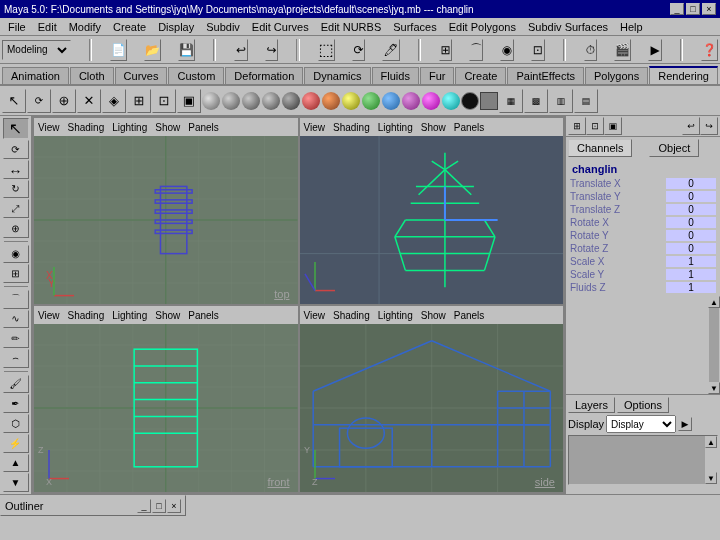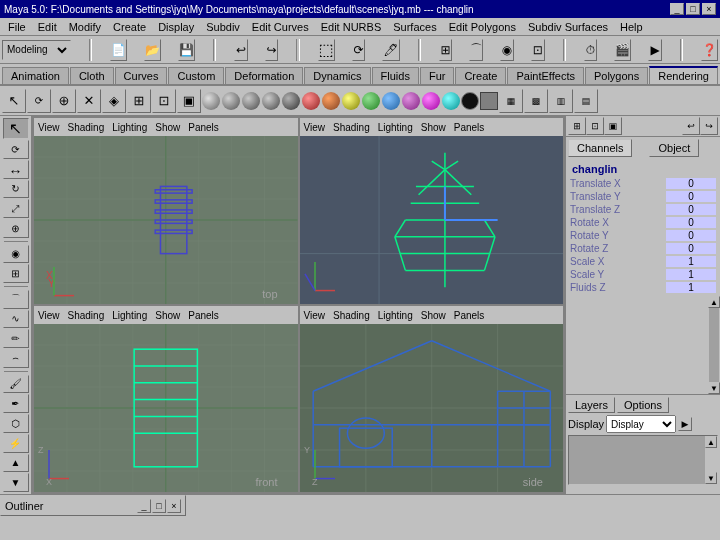--- a/index.html
+++ b/index.html
@@ -42,7 +42,7 @@
     .viewport-header { background: #c0c0c0; height: 18px; display: flex; align-items: center; padding: 0 4px; font-size: 10px; gap: 8px; }
     .viewport-header span { cursor: pointer; }
     .viewport-canvas { width: 100%; height: calc(100% - 18px); position: relative; background: #6b7b6b; overflow: hidden; }
-    .viewport-label { position: absolute; bottom: 4px; right: 20px; color: #a0a0a0; font-size: 11px; }
+    .viewport-label { position: absolute; bottom: 4px; right: 8px; color: #a0a0a0; font-size: 11px; text-decoration: underline; }
     
     
     #right-panel { width: 155px; background: #c0c0c0; border-left: 1px solid #808080; display: flex; flex-direction: column; }

